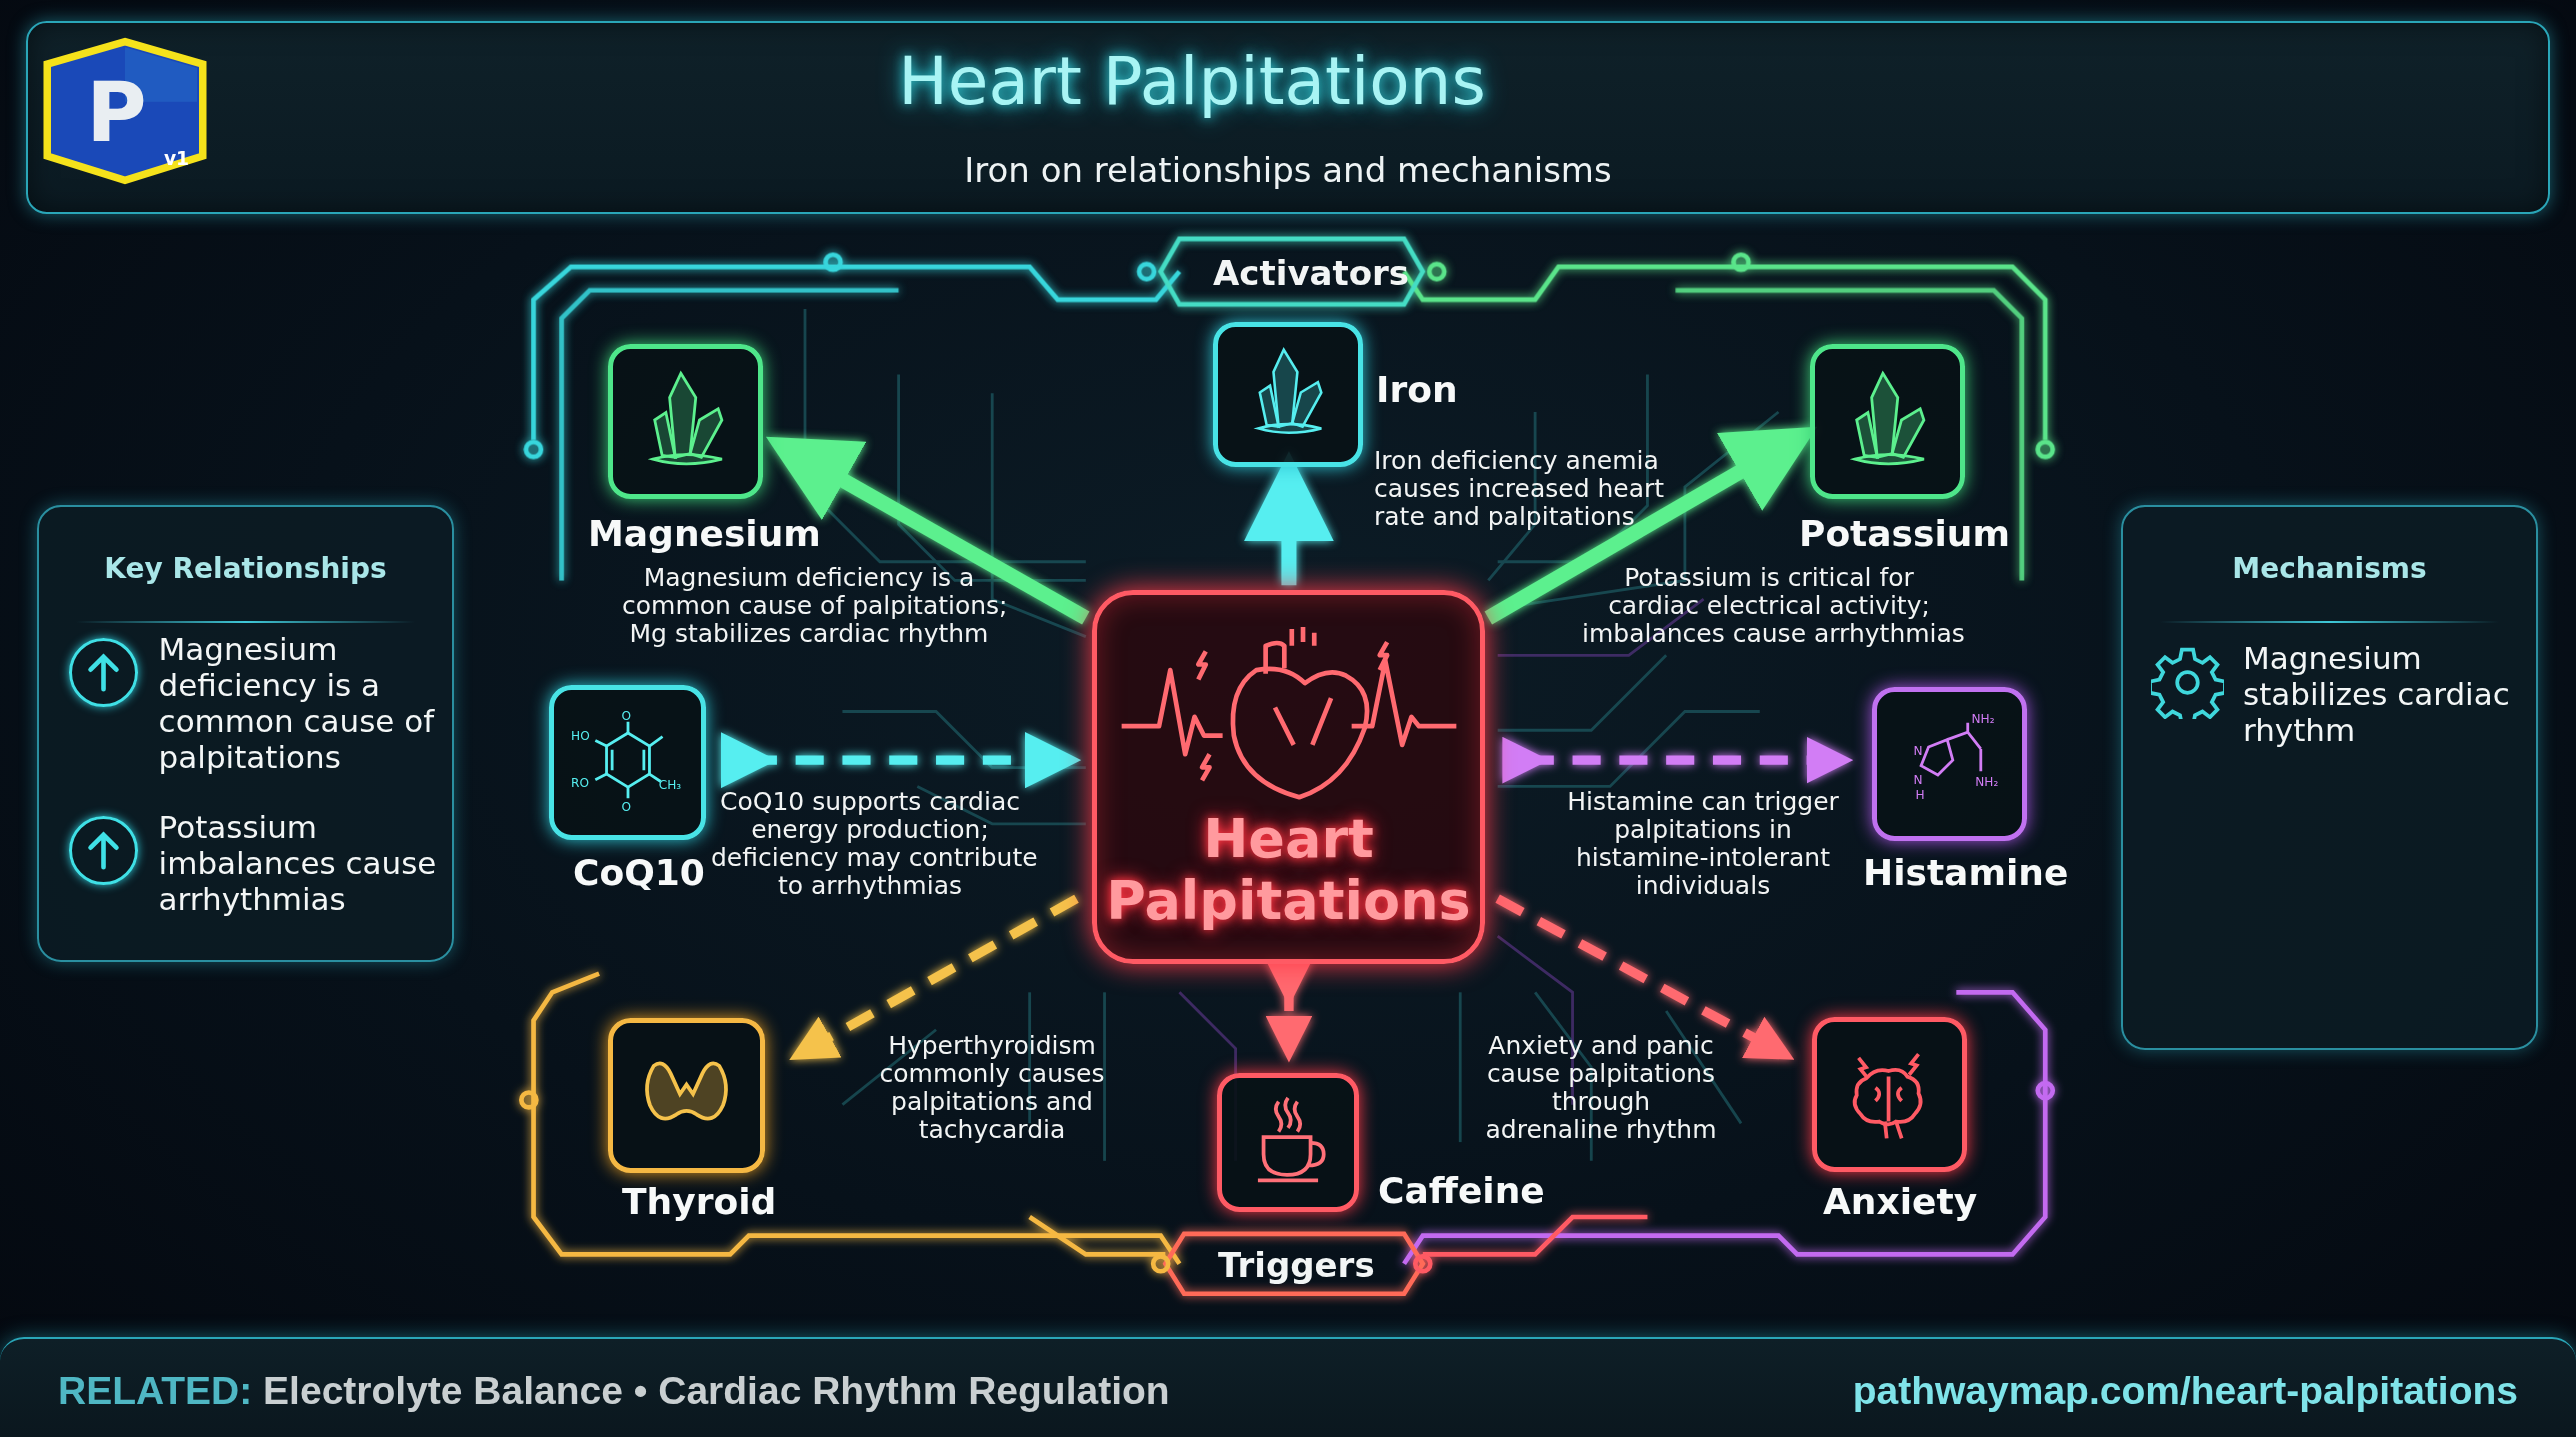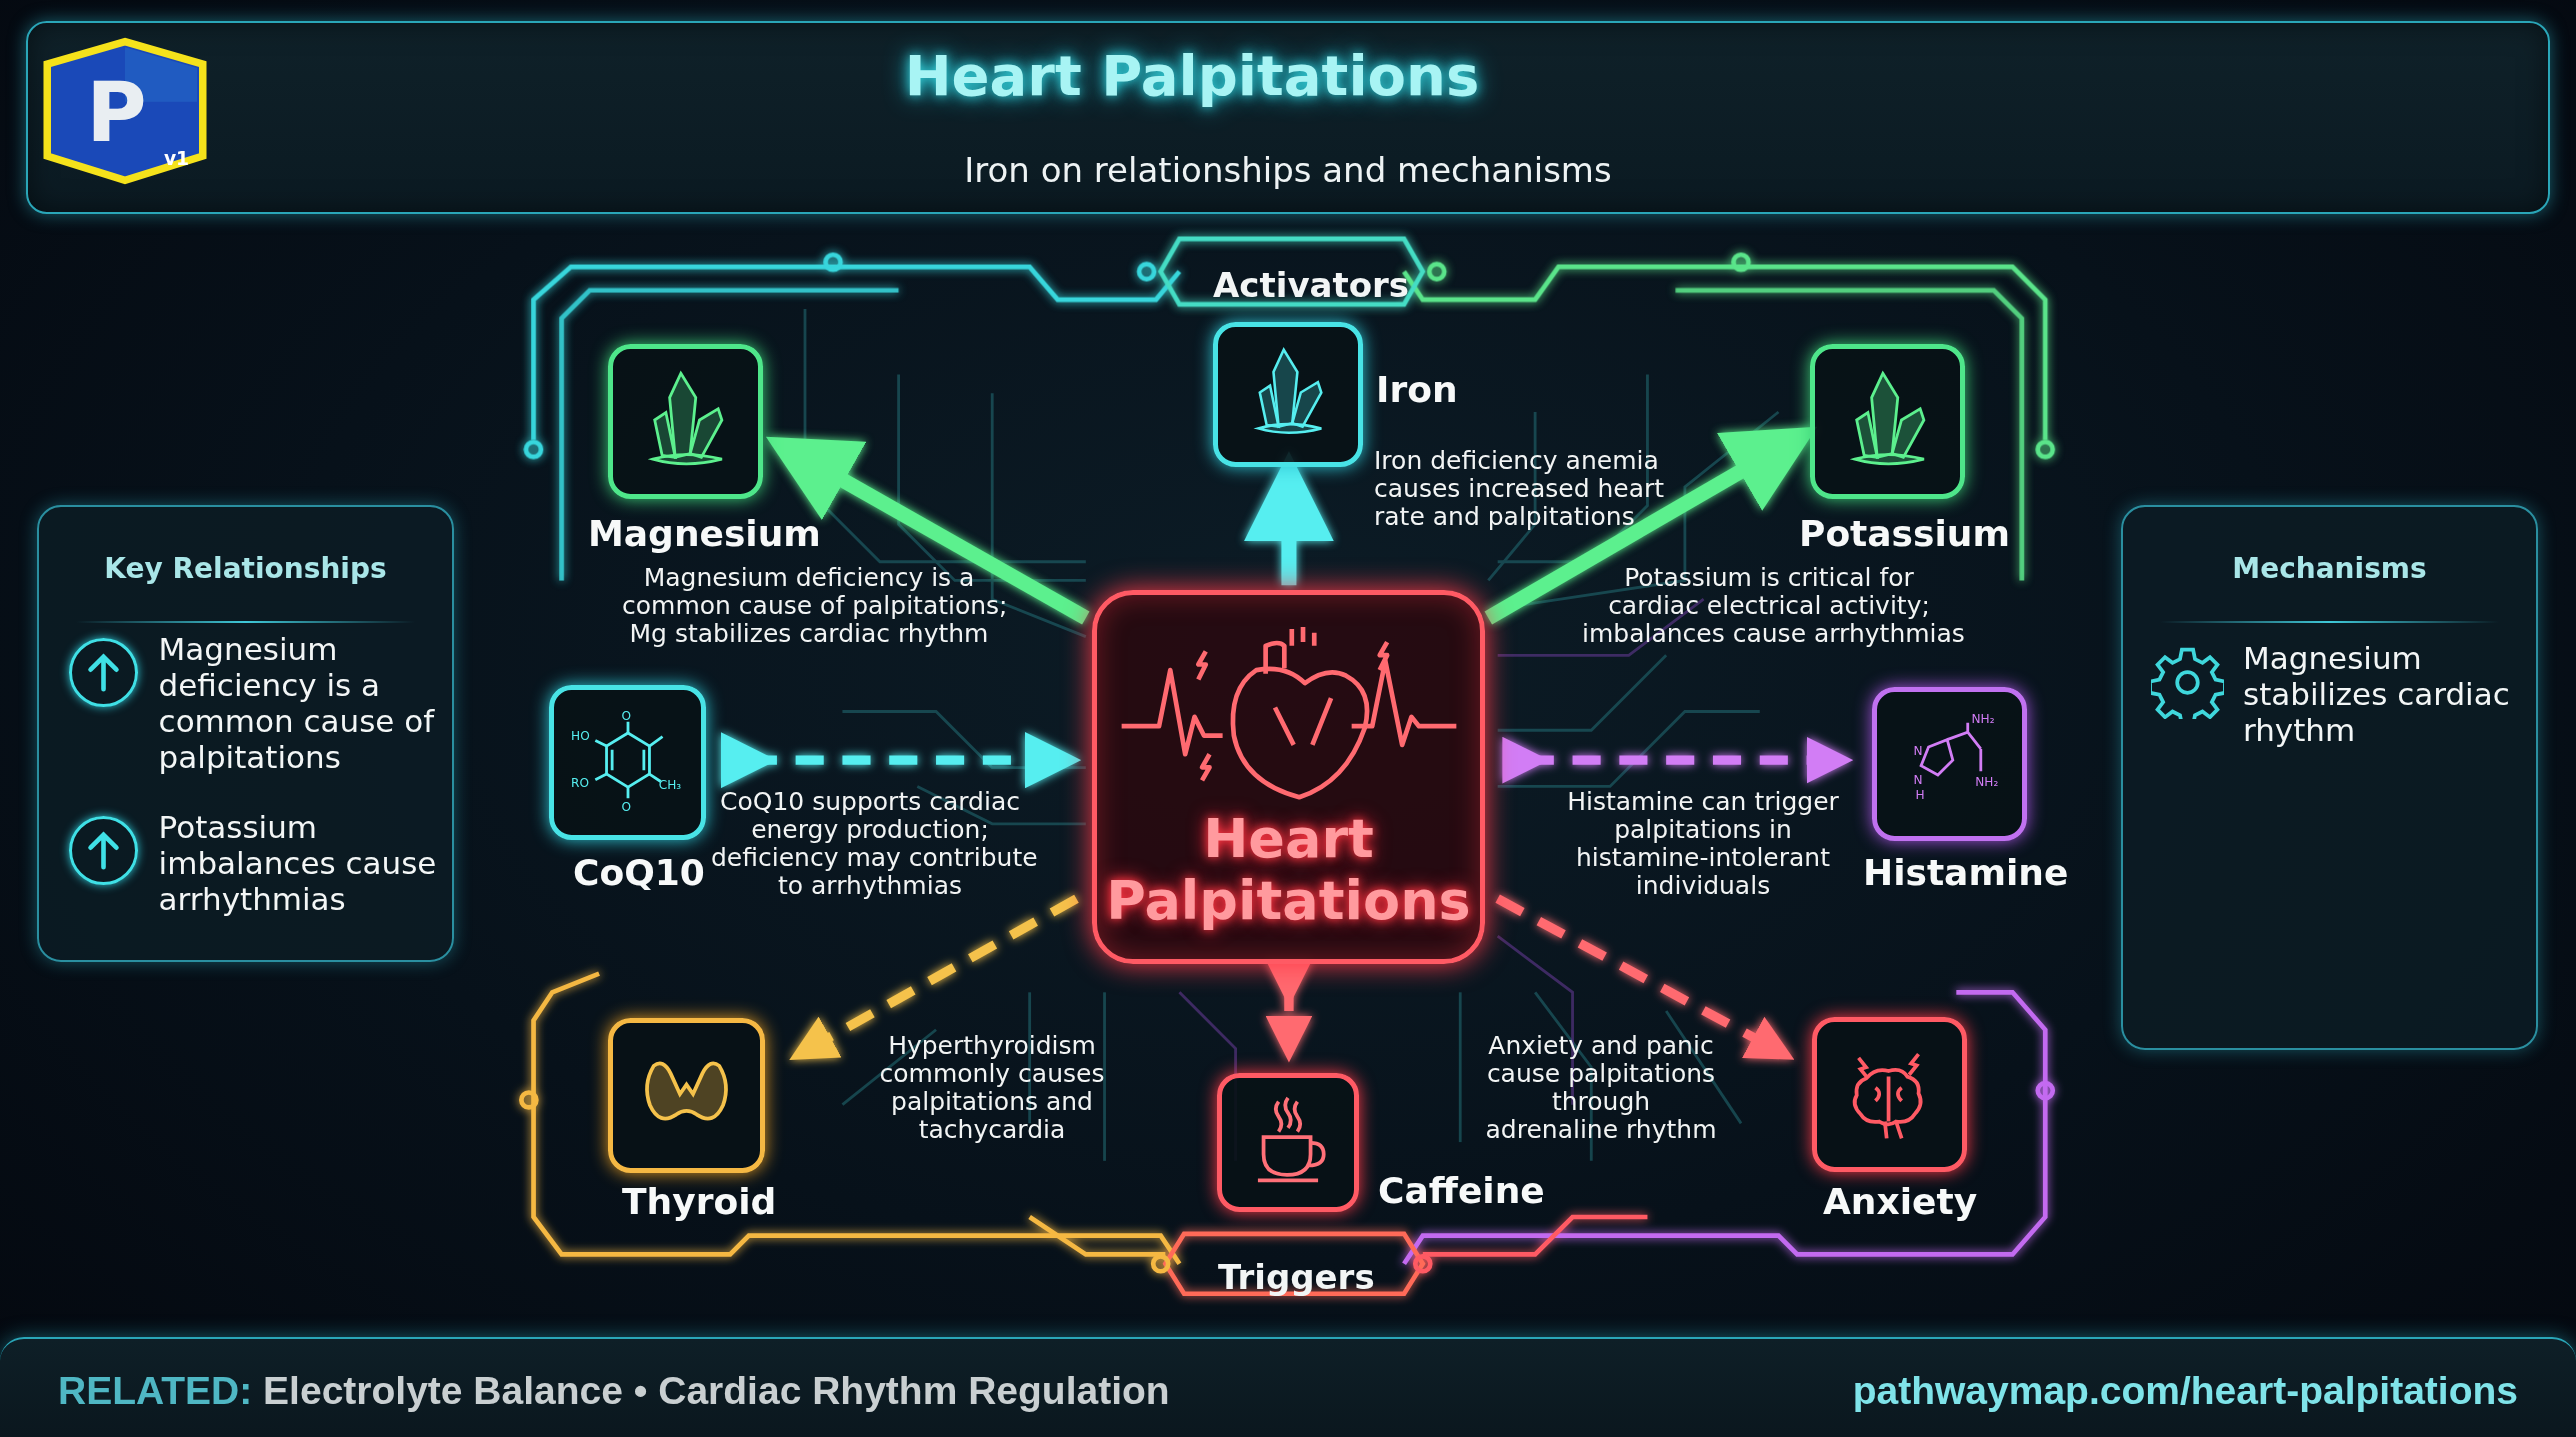--- a/index.html
+++ b/index.html
@@ -24,7 +24,7 @@
   }
   .title {
     left: 0; width: 2384px; top: 43px; text-align: center;
-    font-size: 56px; font-weight: bold; color: #a8f4f4;
+    font-size: 66px; font-weight: normal; color: #a8f4f4;
     text-shadow: 0 0 11.2px #36d7e0, 0 0 24px #1ab3c4;
   }
   .subtitle {

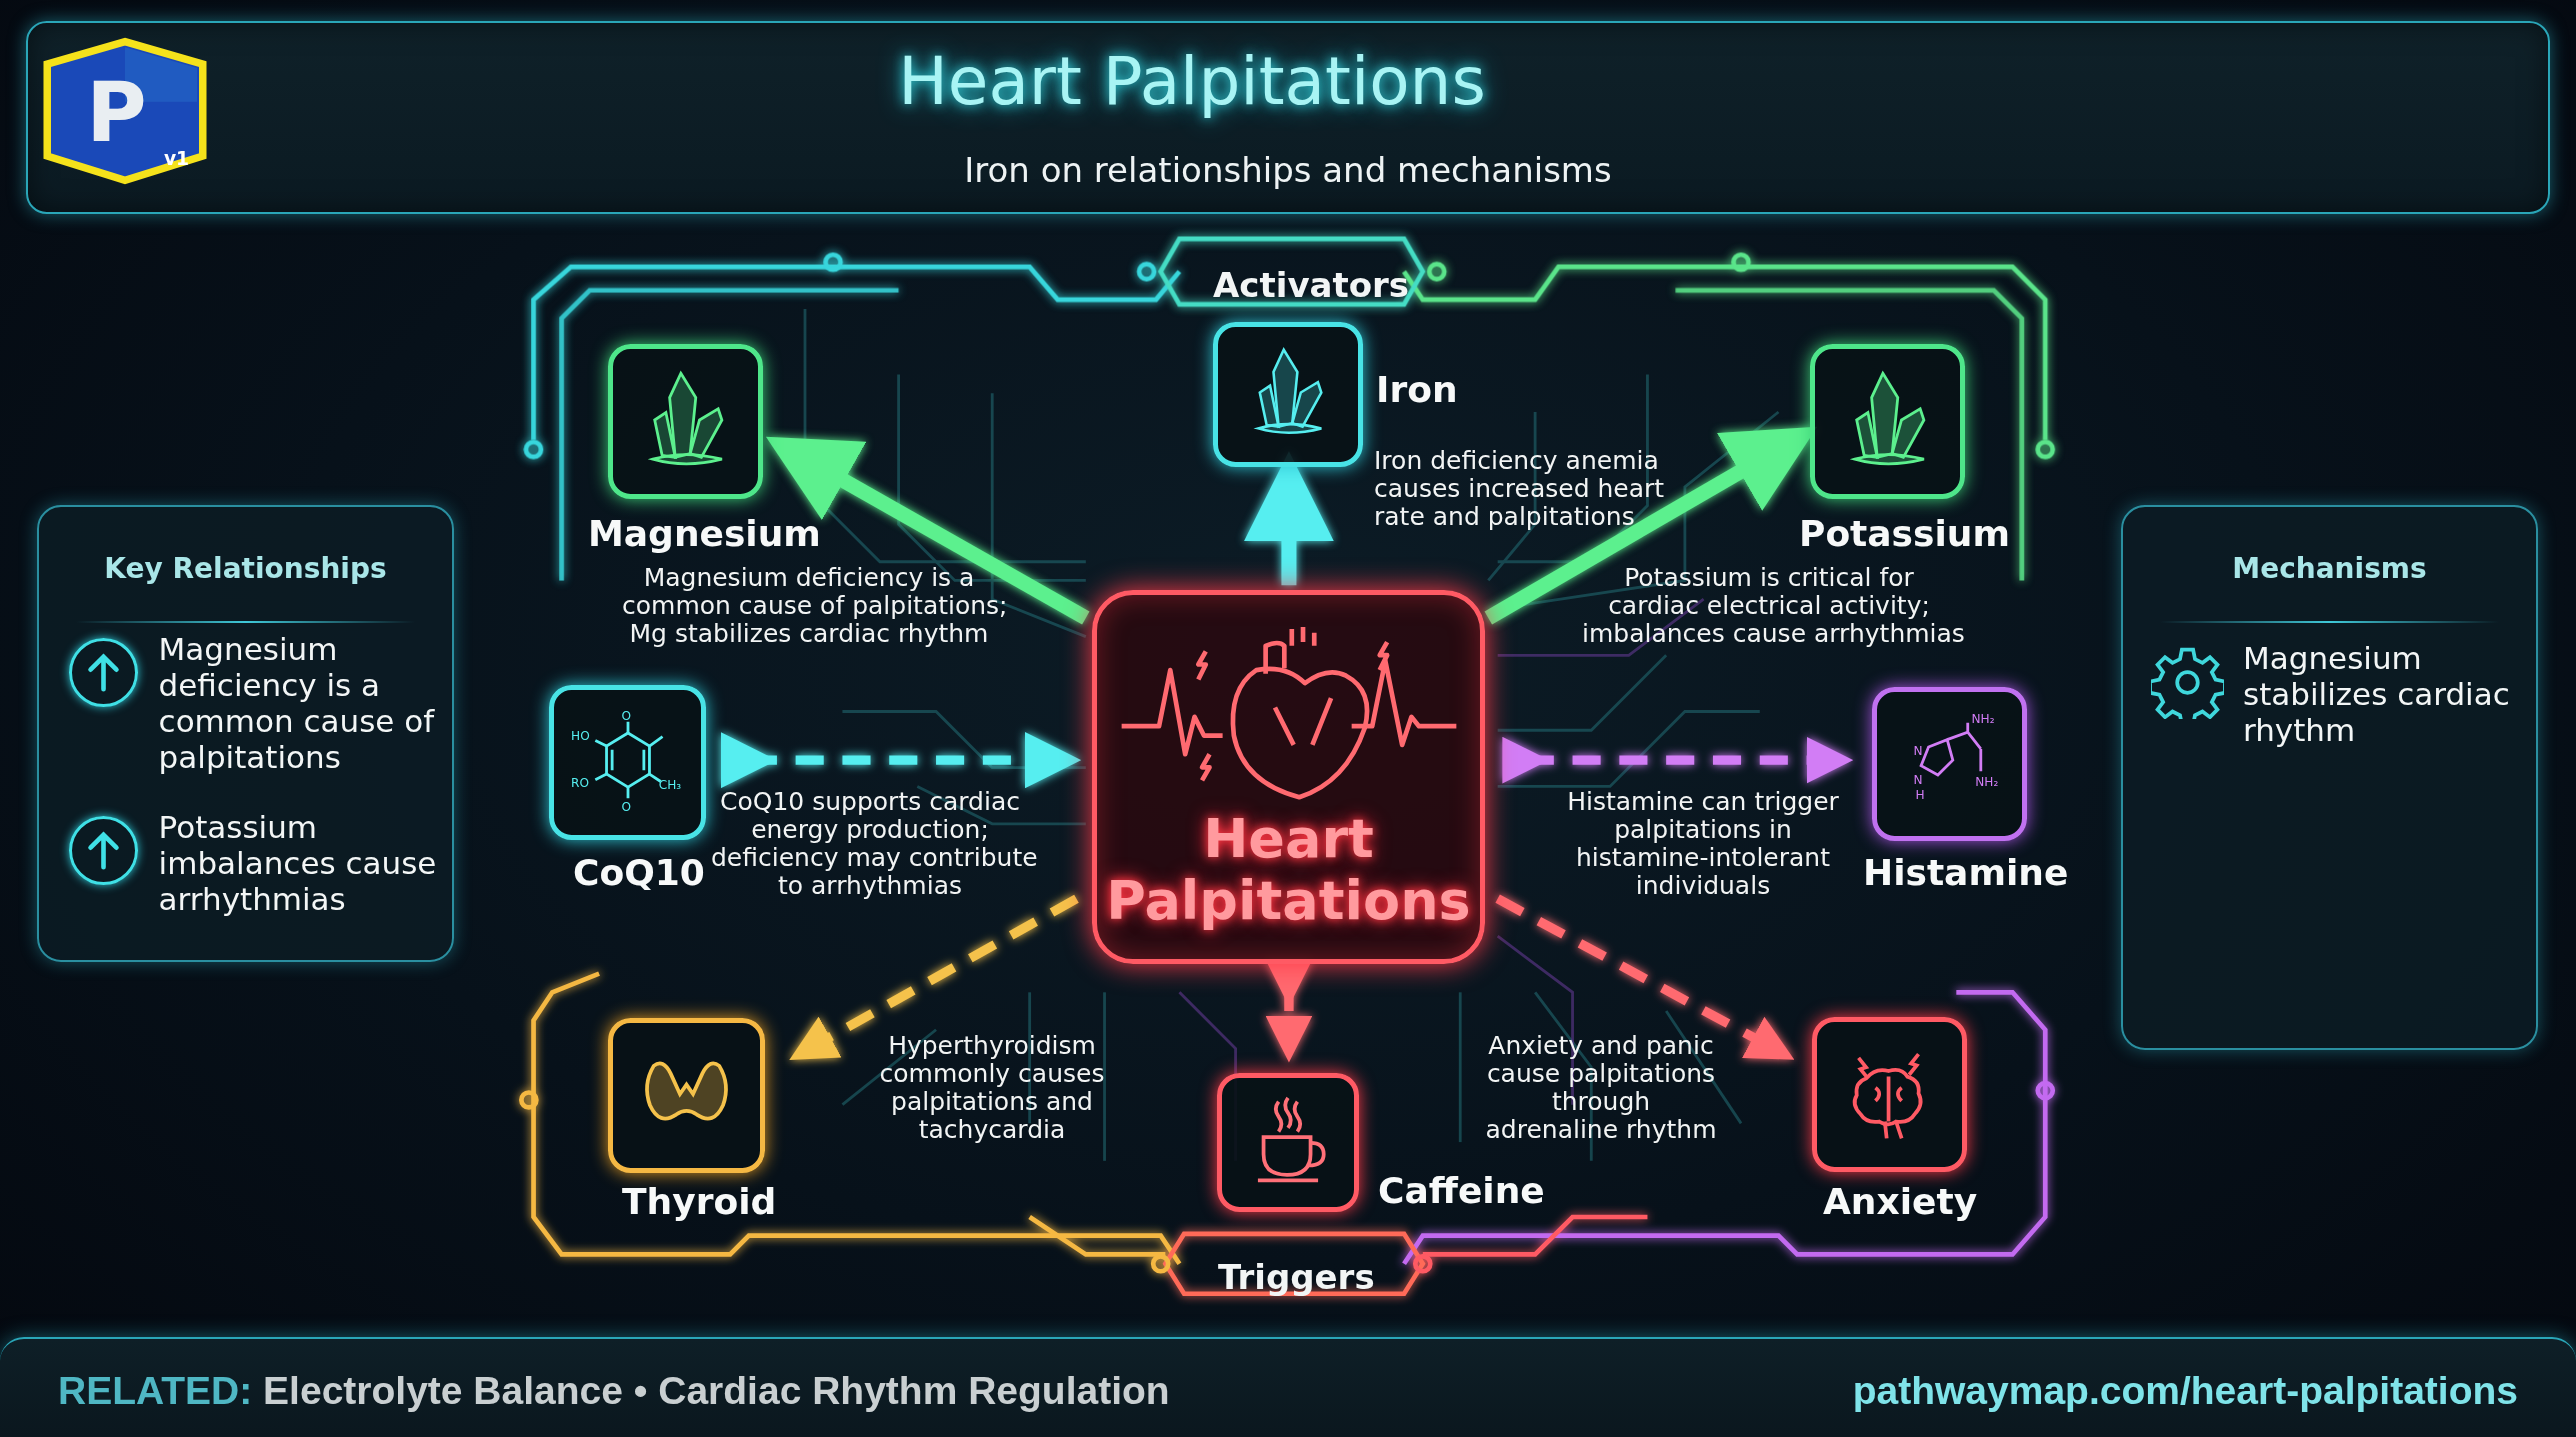--- a/index.html
+++ b/index.html
@@ -77,7 +77,7 @@
 
   .group-label {
     font-size: 34px; font-weight: bold; color: #f2f5f5; text-align: right;
-    height: 62px; line-height: 62px; padding: 12px 32px;
+    height: 62px; line-height: 62px; padding: 0 32px;
   }
 
   

